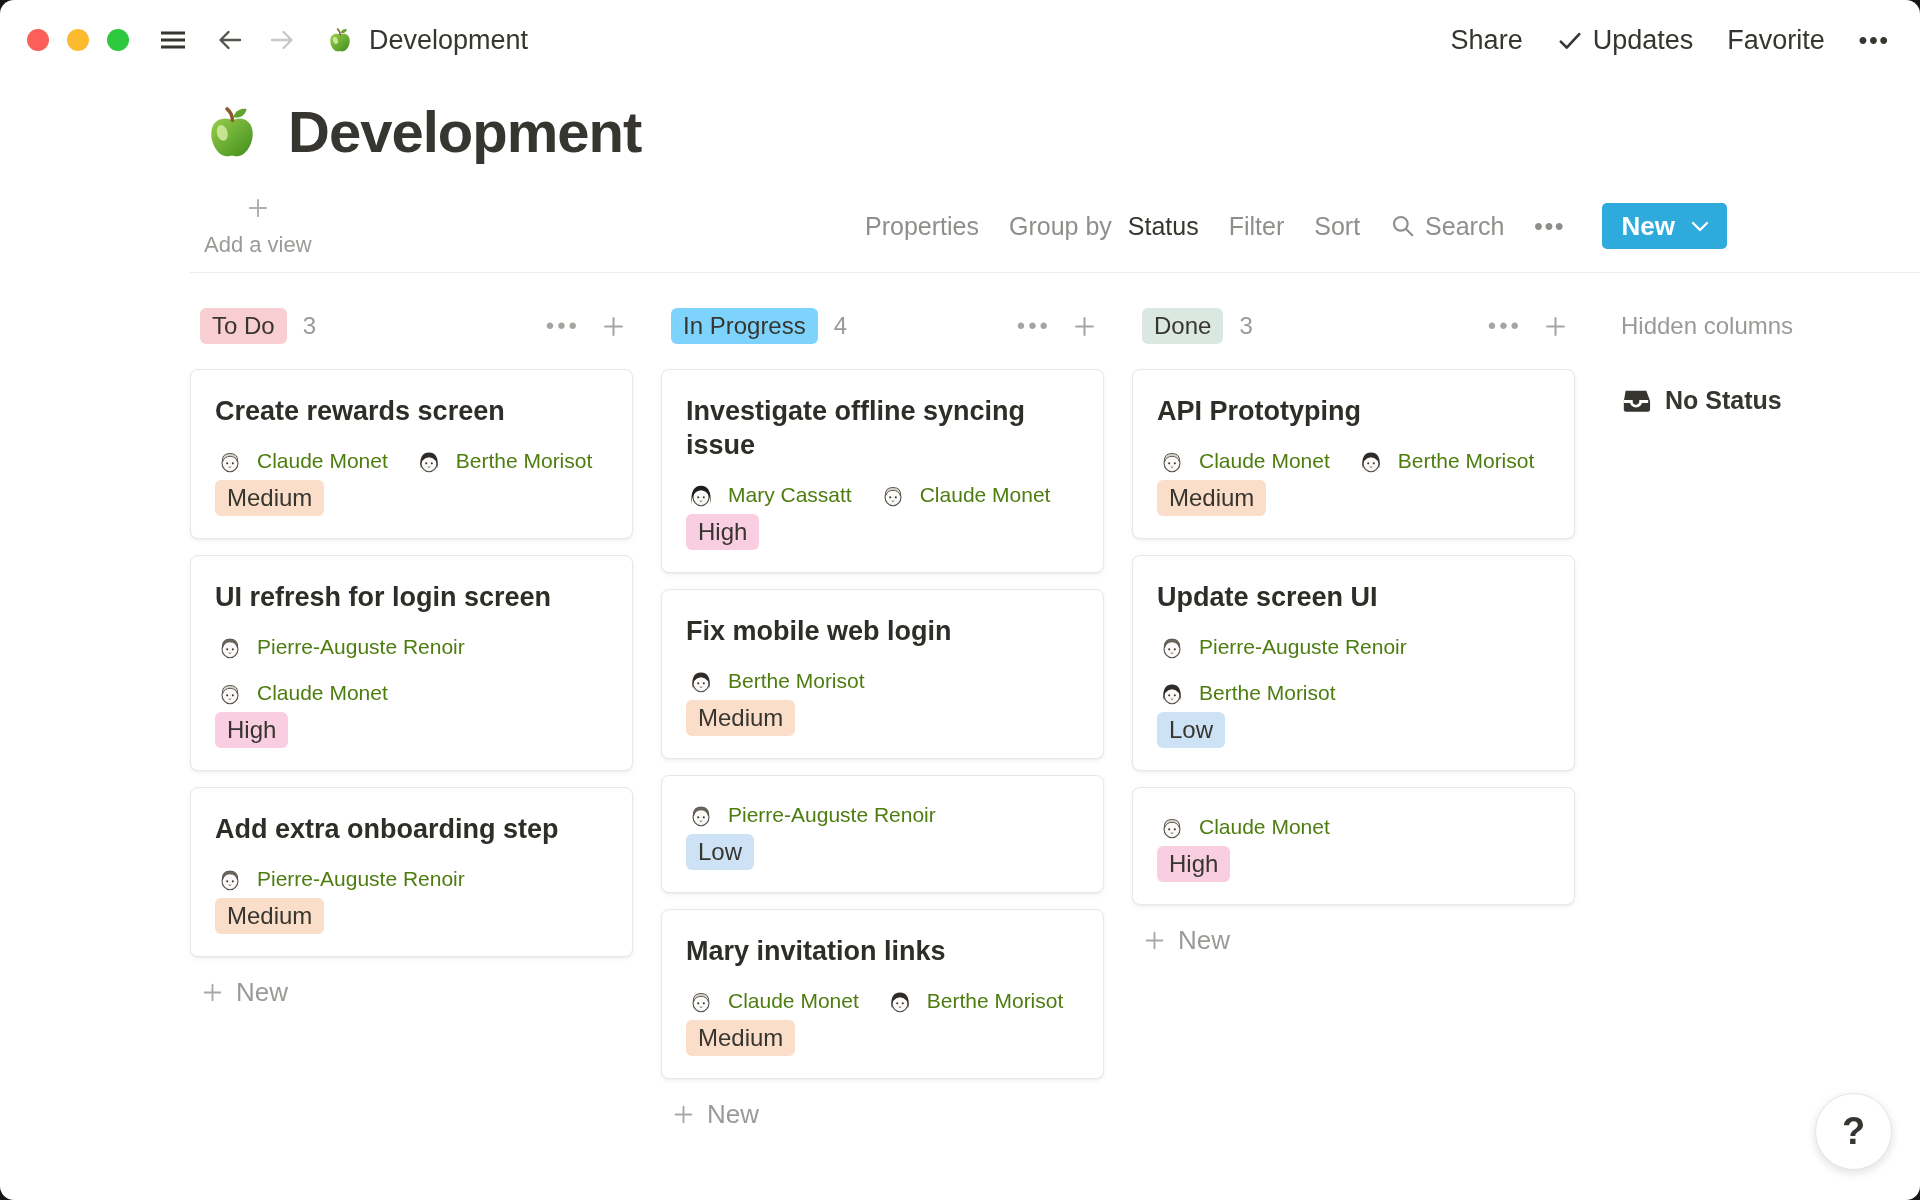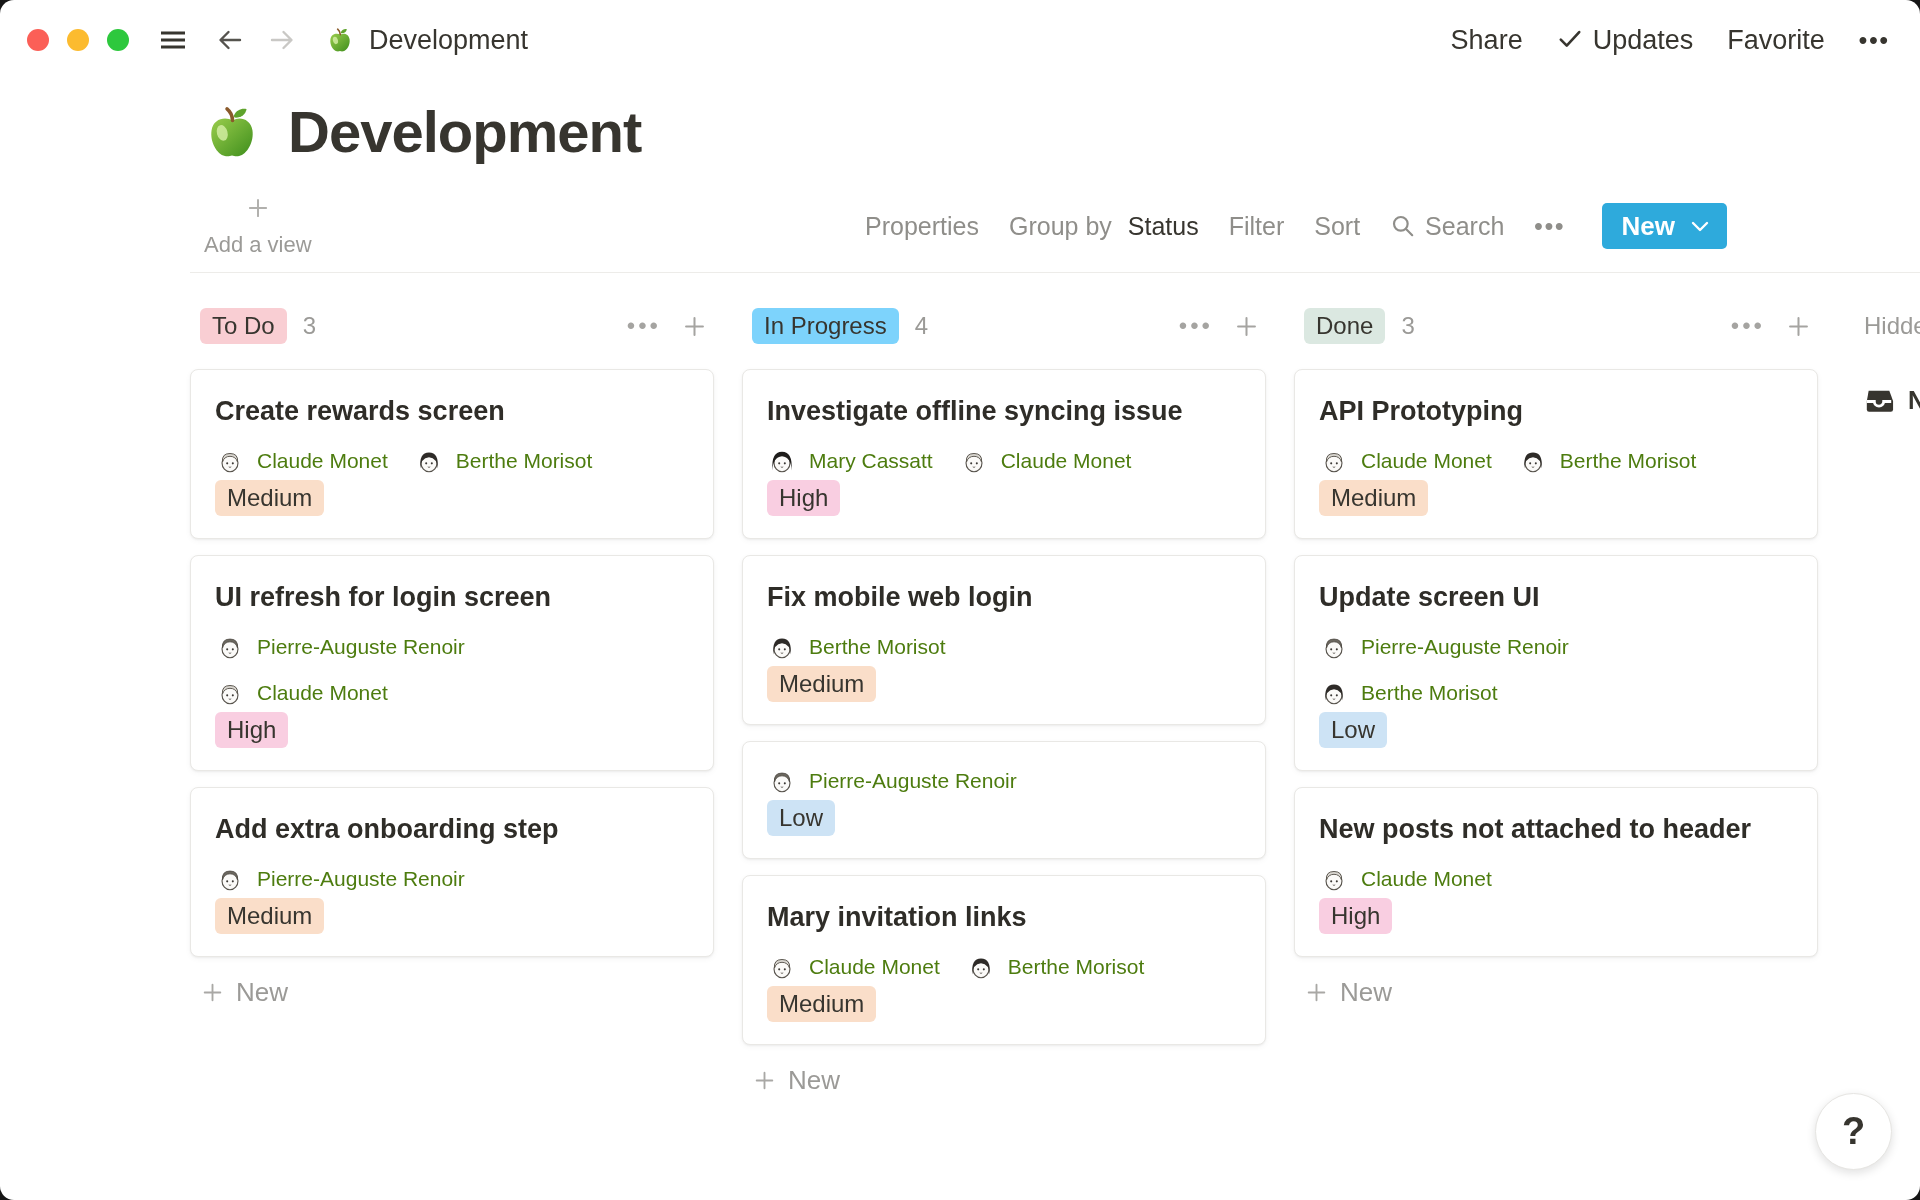--- a/index.html
+++ b/index.html
@@ -16,7 +16,7 @@
   .breadcrumb{display:flex;align-items:center;gap:14px;margin-left:28px;}
   .breadcrumb .bc-title{font-size:27px;color:#37352F;}
   .topbar-right{margin-left:auto;display:flex;align-items:center;gap:34px;}
-  .tb-action{display:flex;align-items:flex-start;gap:10px;font-size:27px;color:#37352F;background:none;border:none;padding:0;}
+  .tb-action{display:flex;align-items:center;gap:10px;font-size:27px;color:#37352F;background:none;border:none;padding:0;}
   .tb-dots{font-size:24px;font-weight:700;letter-spacing:2px;color:#37352F;}
   
   .title-block{display:flex;align-items:center;gap:24px;margin:20px 0 0 200px;flex:none;}

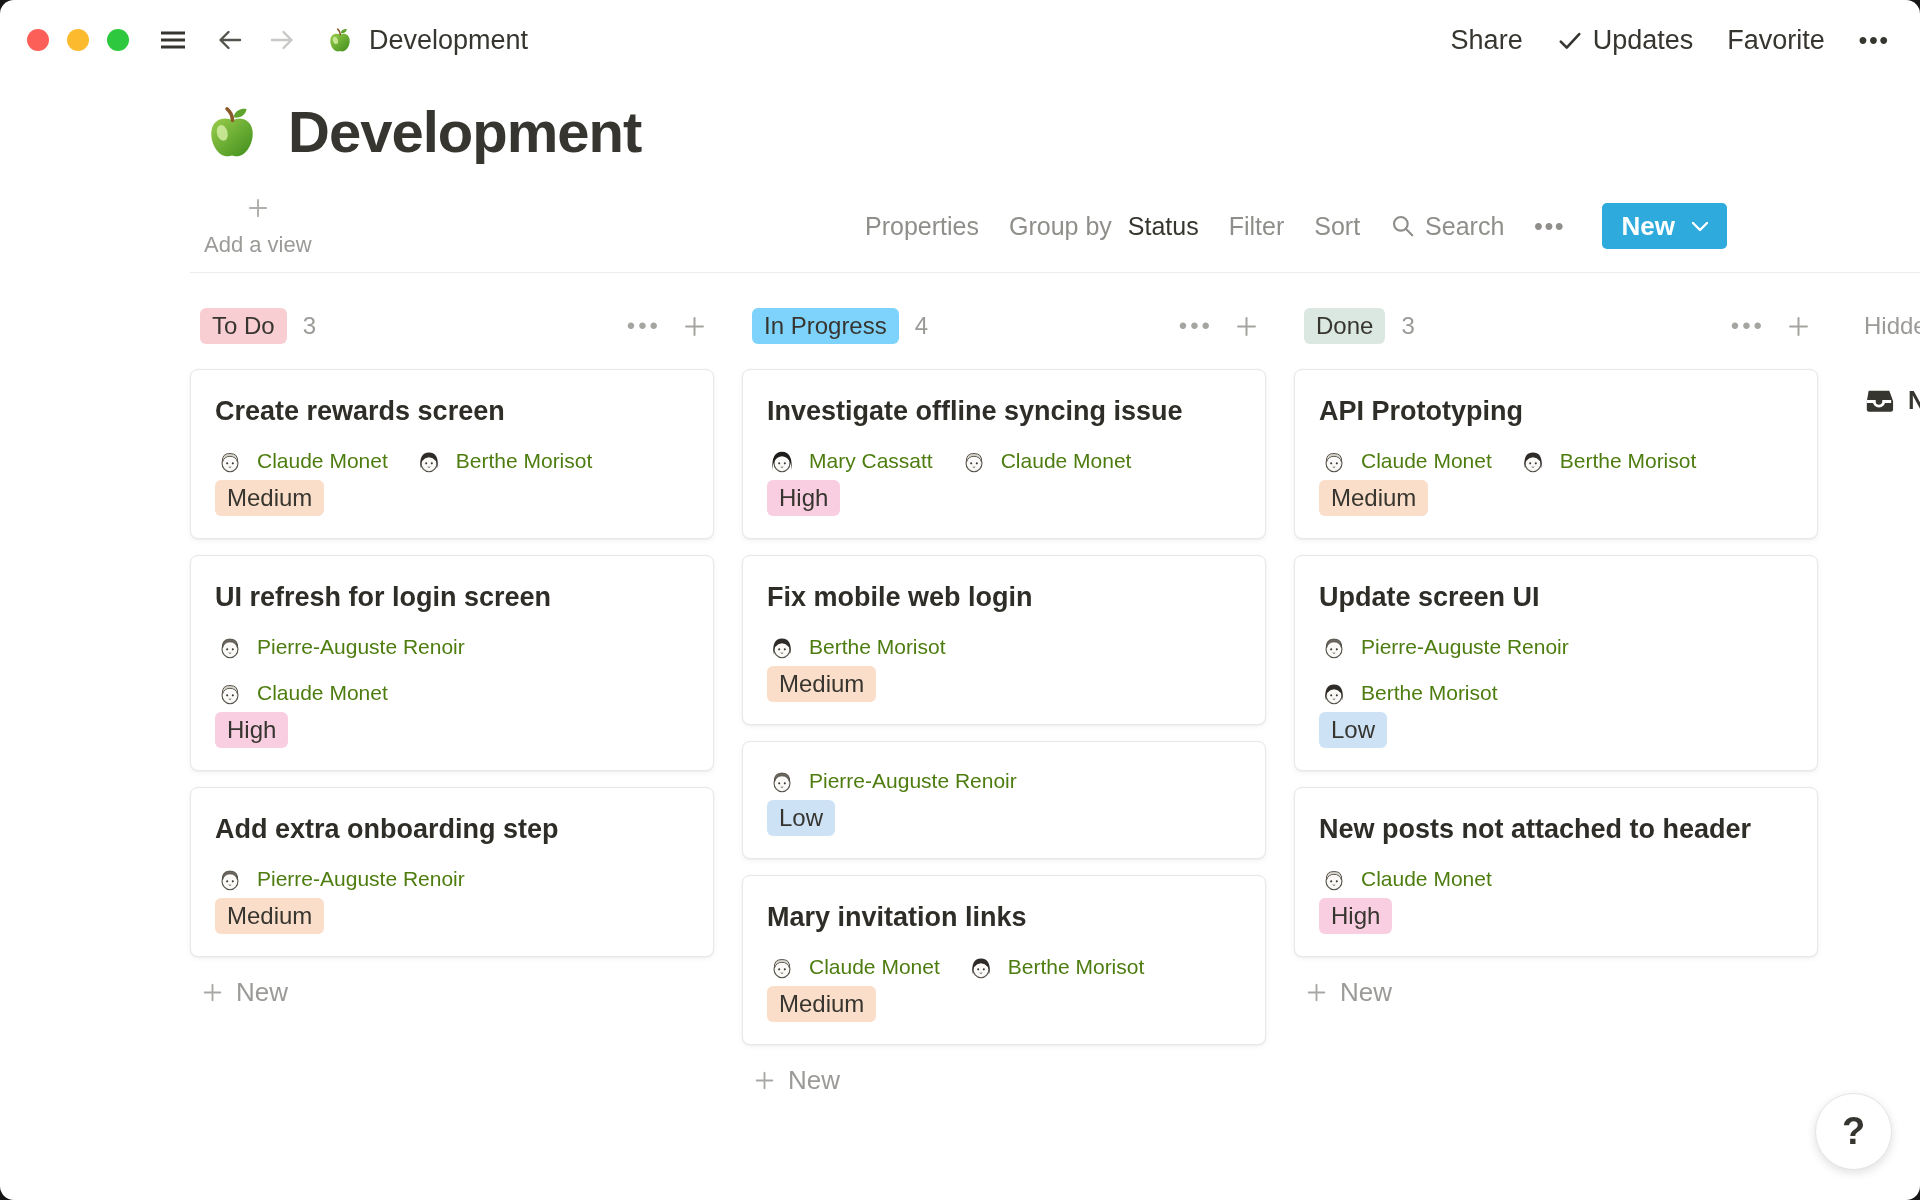--- a/index.html
+++ b/index.html
@@ -33,7 +33,7 @@
   .divider{border:none;border-top:1px solid #EDECE9;margin:22px 0 0 190px;}
   
   .board{flex:1;display:flex;gap:28px;padding:34px 0 0 190px;overflow:hidden;}
-  .column{width:524px;flex:none;display:flex;flex-direction:column;}
+  .column{width:443px;flex:none;display:flex;flex-direction:column;}
   .col-header{display:flex;align-items:center;height:38px;margin:0 6px 24px 10px;}
   .status-badge{font-size:24px;line-height:30px;padding:3px 12px;border-radius:6px;color:#37352F;}
   .col-count{font-size:24px;color:#9B9A97;margin-left:16px;}

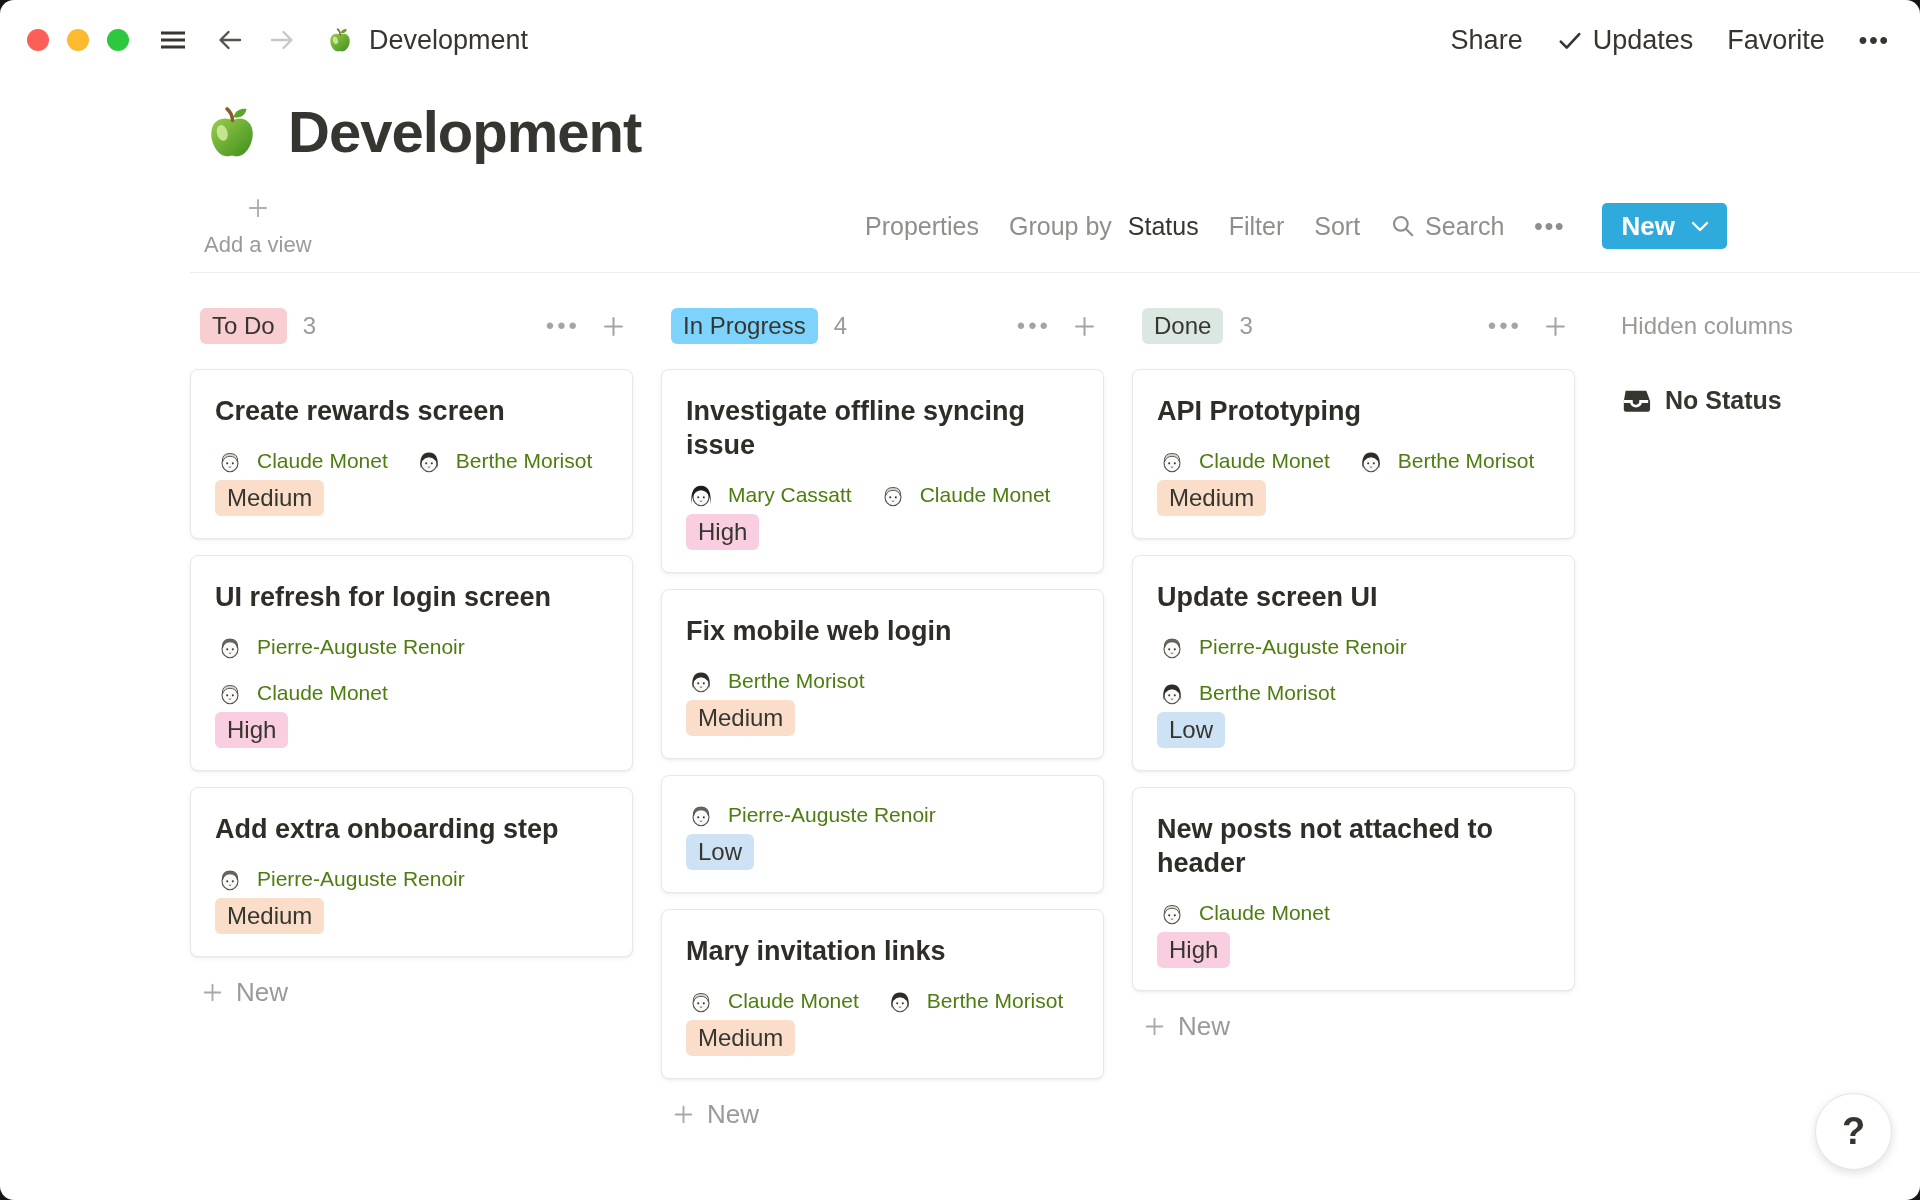--- a/index.html
+++ b/index.html
@@ -453,7 +453,6 @@
             <div class="priority-row"><span class="priority-badge" style="background: rgb(205, 227, 245);">Low</span></div>
           </div>
           <div class="card">
-            <div class="card-title">New posts not attached to header</div>
             <div class="assignees">
               <span class="assignee">
                 <svg class="avatar" viewBox="0 0 32 32">

